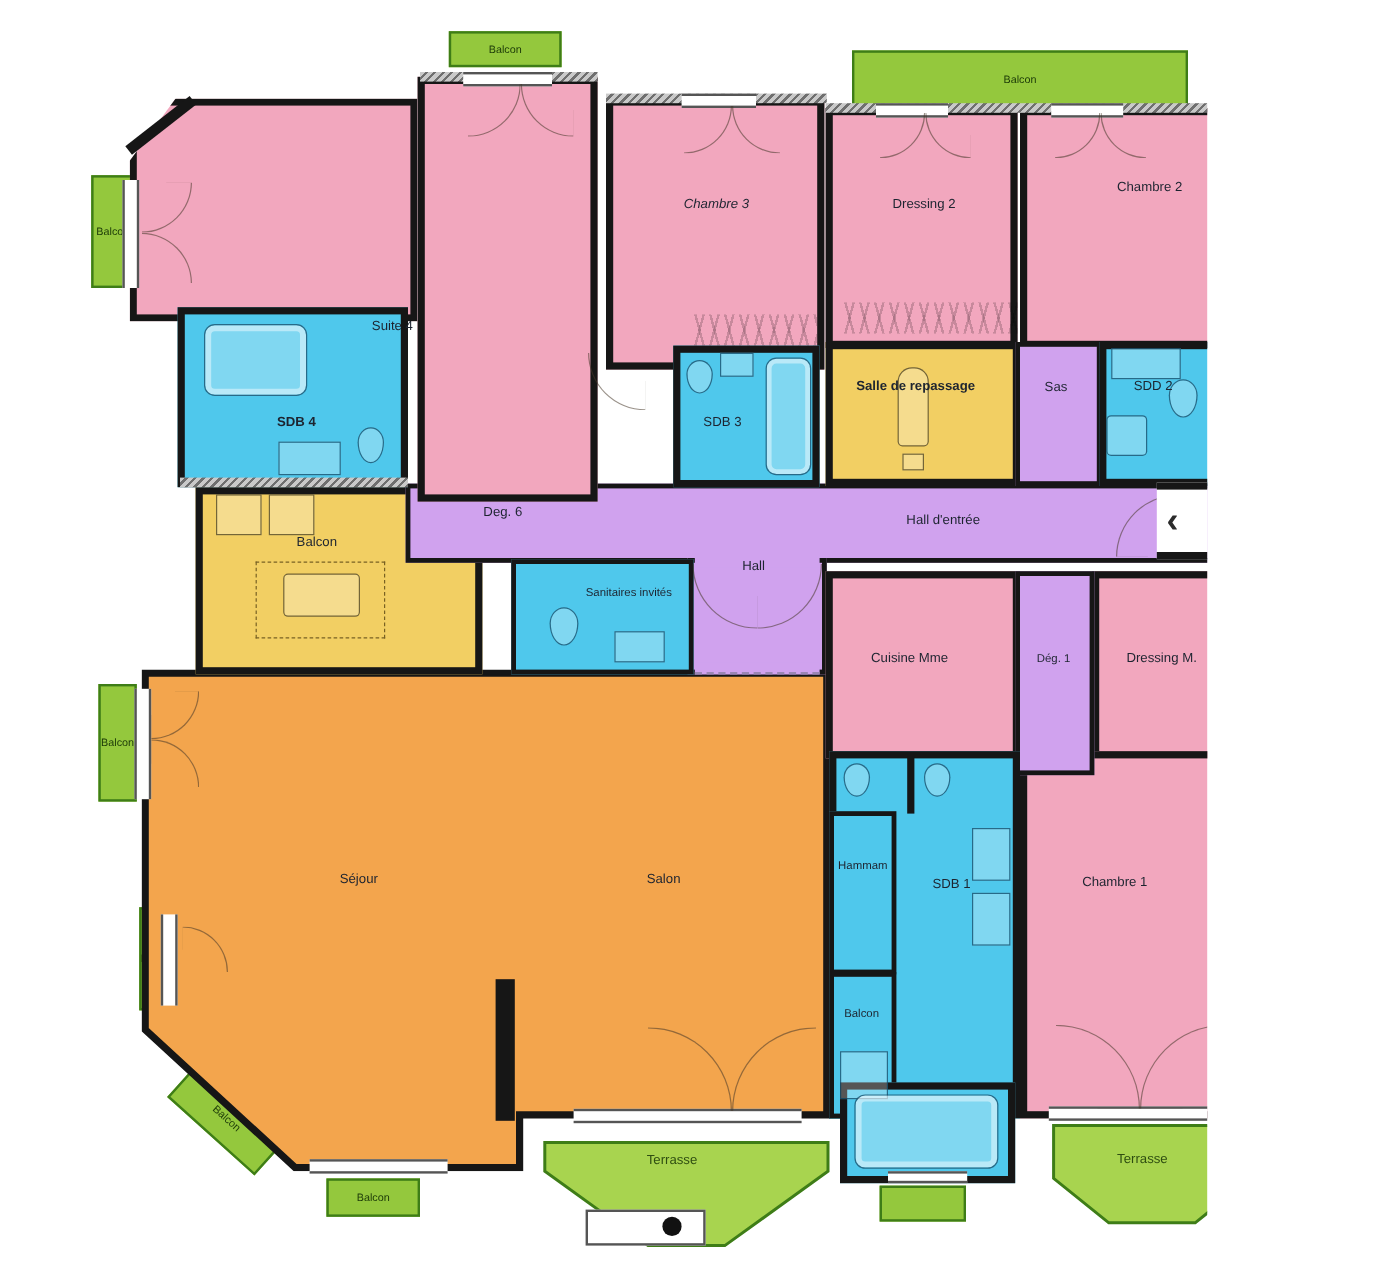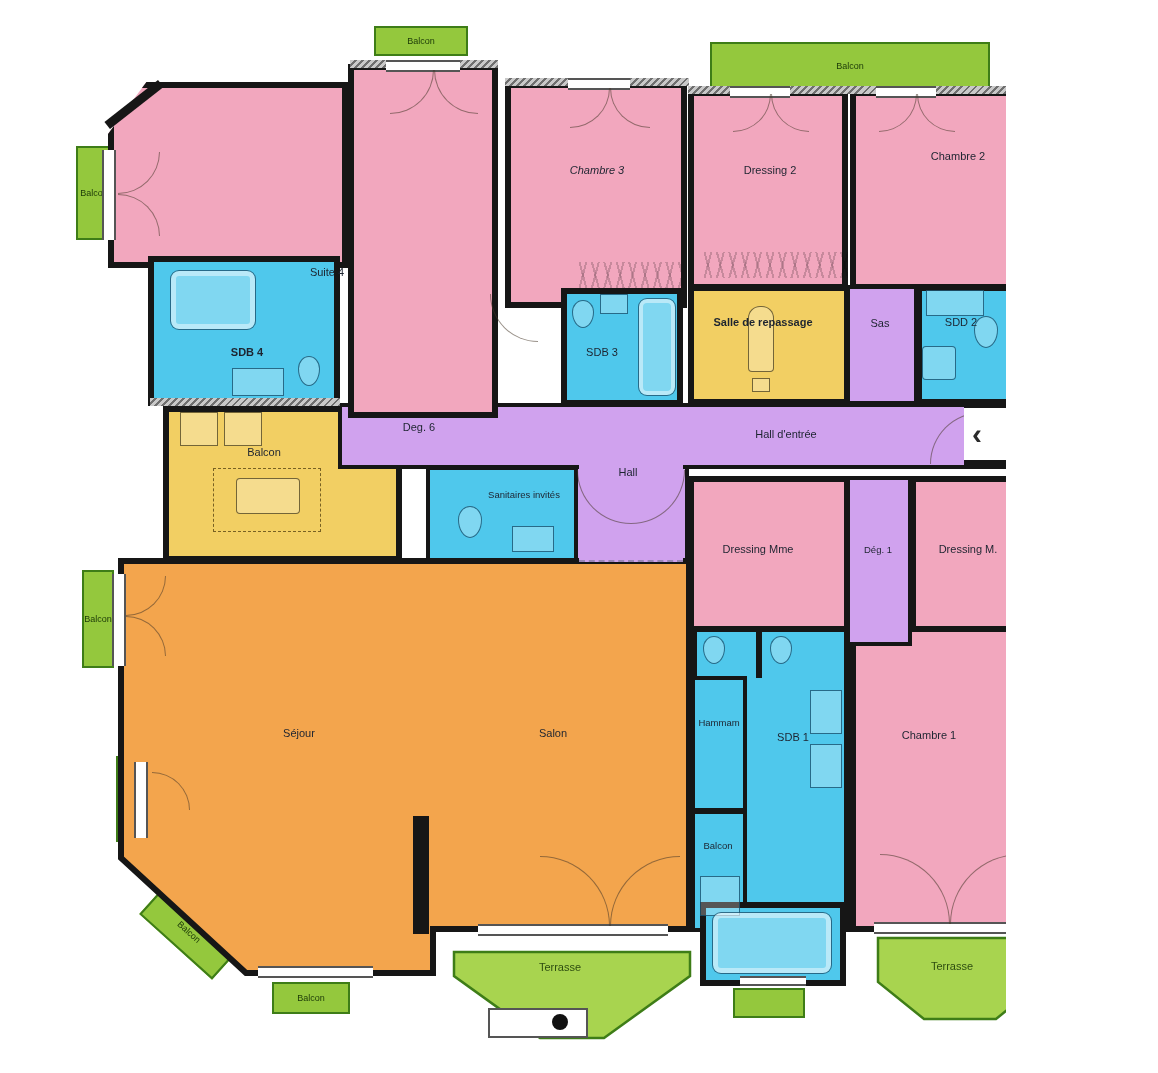--- a/index.html
+++ b/index.html
@@ -213,7 +213,7 @@
   <span class="lbl" style="left:786px;top:434px;">Hall d'entrée</span>
   <span class="lbl" style="left:264px;top:452px;">Balcon</span>
   <span class="lbl sm" style="left:524px;top:494px;">Sanitaires invités</span>
-  <span class="lbl" style="left:758px;top:549px;">Dressing Mme</span>
+  <span class="lbl" style="left:758px;top:549px;">Cuisine Mme</span>
   <span class="lbl sm" style="left:878px;top:549px;">Dég. 1</span>
   <span class="lbl" style="left:968px;top:549px;">Dressing M.</span>
   <span class="lbl" style="left:299px;top:733px;">Séjour</span>

